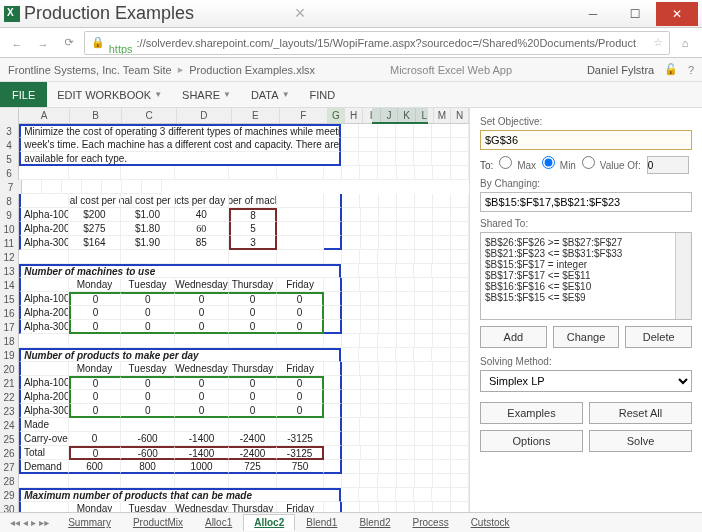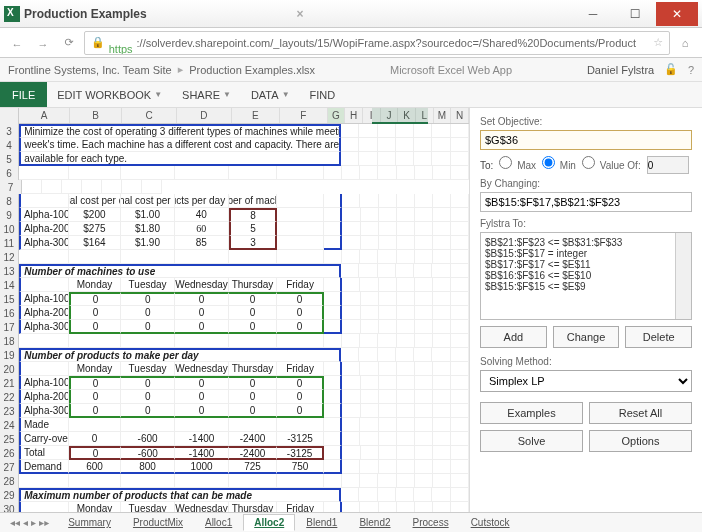--- a/index.html
+++ b/index.html
@@ -7,7 +7,7 @@
 .titlebar { height: 28px; background: linear-gradient(#fff,#f0f0f0); border-bottom: 1px solid #ccc; display: flex; align-items: center; padding: 0 4px; }
 .titlebar .excel-ico { width:16px; height:16px; background:#217346; display:inline-block; margin-right:4px; position:relative; }
 .titlebar .excel-ico::after { content:"X"; color:#fff; font-size:10px; font-weight:bold; position:absolute; left:3px; top:1px; }
-.titlebar .title { flex:1; color:#444; font-size:12px;font-weight:bold; }
+.titlebar .title { flex:1; color:#444; font-size:18px; }
 .winbtns { display:flex; }
 .winbtn { width:42px; height:24px; display:flex; align-items:center; justify-content:center; color:#555; font-size:12px; }
 .winbtn.close { background:#c84031; color:#fff; }

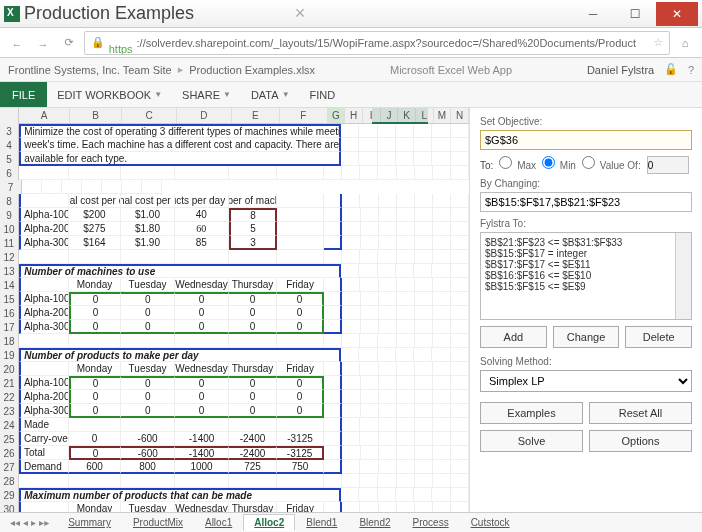--- a/index.html
+++ b/index.html
@@ -582,7 +582,7 @@
     </div>
     <label>By Changing:</label>
     <input class="field2" value="$B$15:$F$17,$B$21:$F$23" style="">
-    <label>Fylstra To:</label>
+    <label>Shared To:</label>
     <div class="listbox" id="constraints">
         <div>$B$21:$F$23 &lt;= $B$31:$F$33</div>
         <div>$B$15:$F$17 = integer</div>

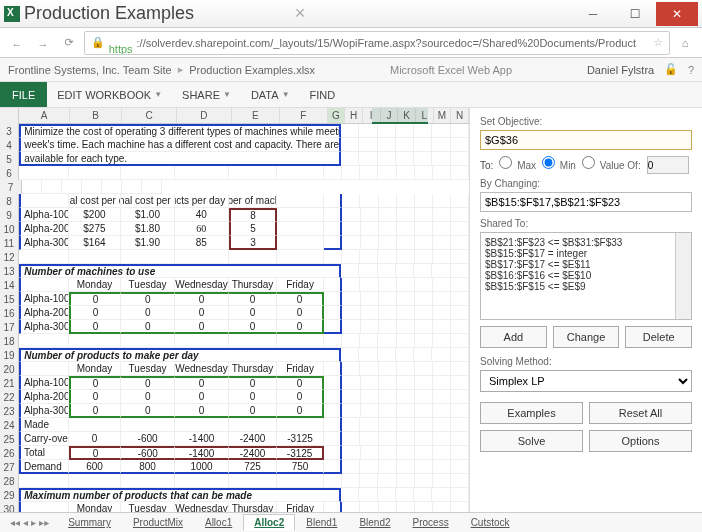--- a/index.html
+++ b/index.html
@@ -584,6 +584,7 @@
     <input class="field2" value="$B$15:$F$17,$B$21:$F$23" style="">
     <label>Shared To:</label>
     <div class="listbox" id="constraints">
+        <div>$B$26:$F$26 &gt;= $B$27:$F$27</div>
         <div>$B$21:$F$23 &lt;= $B$31:$F$33</div>
         <div>$B$15:$F$17 = integer</div>
         <div>$B$17:$F$17 &lt;= $E$11</div>

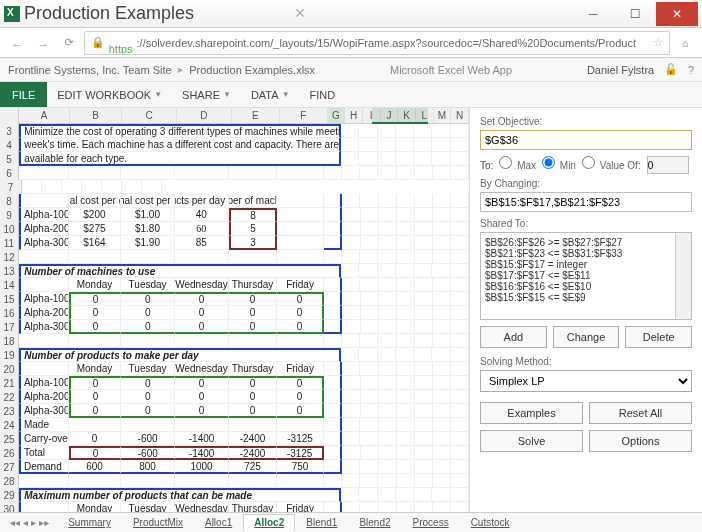--- a/index.html
+++ b/index.html
@@ -603,8 +603,8 @@
       <div class="btn">Reset All</div>
     </div>
     <div class="btnrow">
+      <div class="btn">Options</div>
       <div class="btn">Solve</div>
-      <div class="btn">Options</div>
     </div>
   </div>
 </div>

